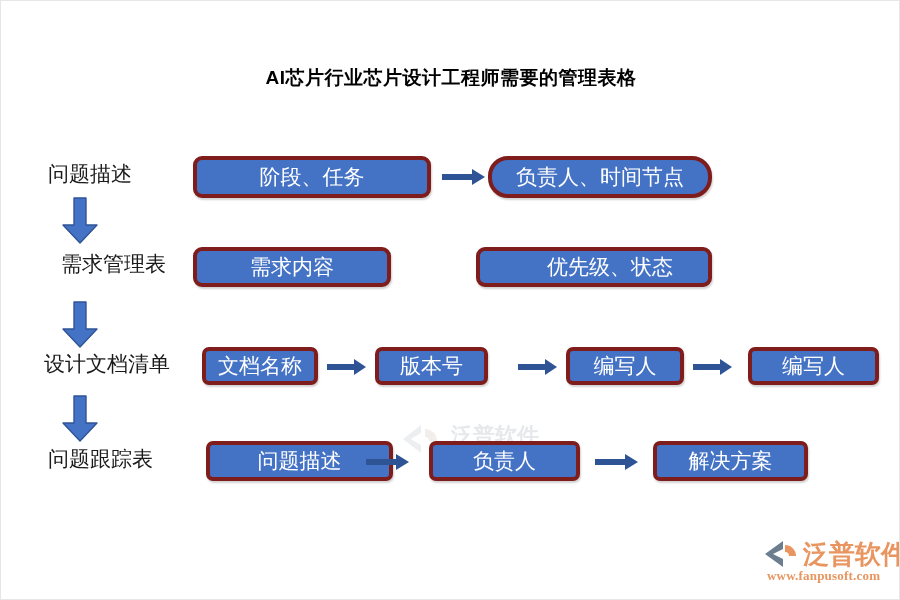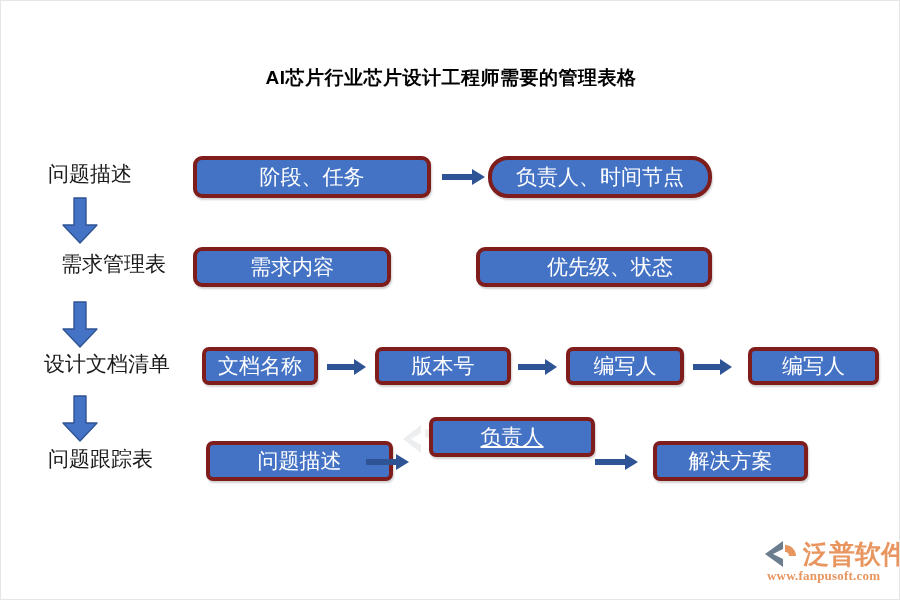--- a/index.html
+++ b/index.html
@@ -203,7 +203,7 @@
     </svg>
   </span>
 
-  <div class="node-box flat" style="left:374px; top:346px; width:136px; height:38px;">版本号</div>
+  <div class="node-box flat" style="left:374px; top:346px; width:113px; height:38px;">版本号</div>
 
   <span class="h-arrow" style="left:517px; top:356px; width:40px;">
     <svg width="40" height="20" viewBox="0 0 40 20">

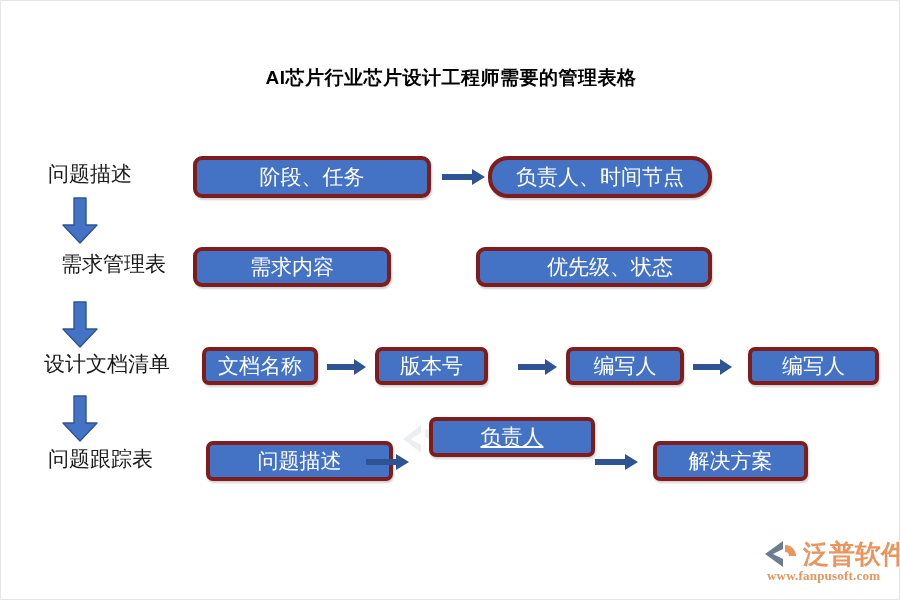--- a/index.html
+++ b/index.html
@@ -248,7 +248,7 @@
     </svg>
   </span>
 
-  <div class="node-box flat" style="left:428px; top:416px; width:166px; height:40px;text-decoration:underline;">负责人</div>
+  <div class="node-box flat" style="left:428px; top:440px; width:151px; height:40px;">负责人</div>
 
   <span class="h-arrow" style="left:594px; top:450px; width:44px;">
     <svg width="44" height="22" viewBox="0 0 44 22">

